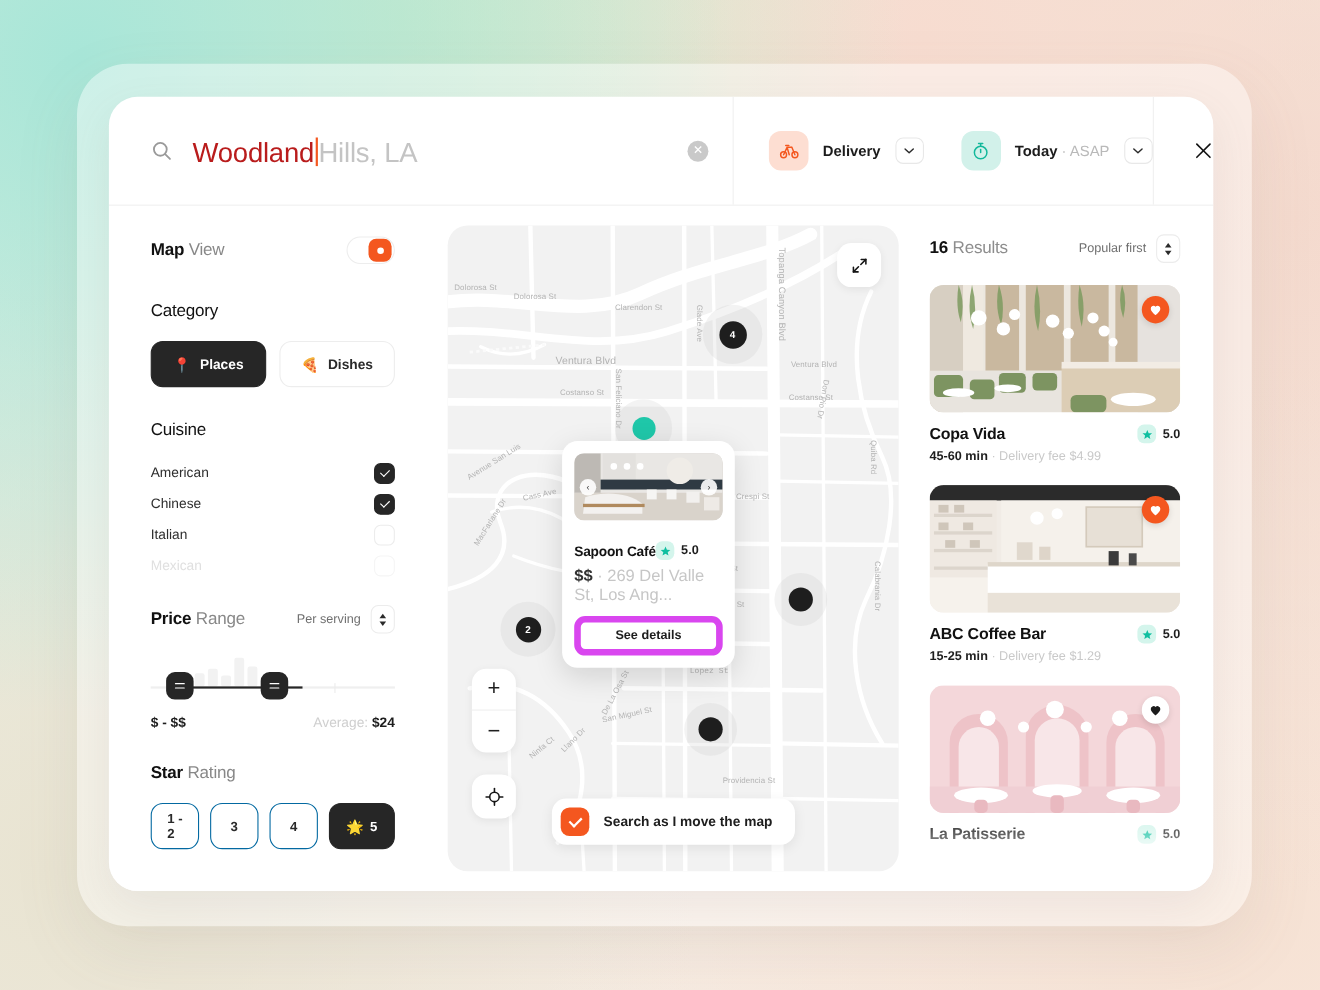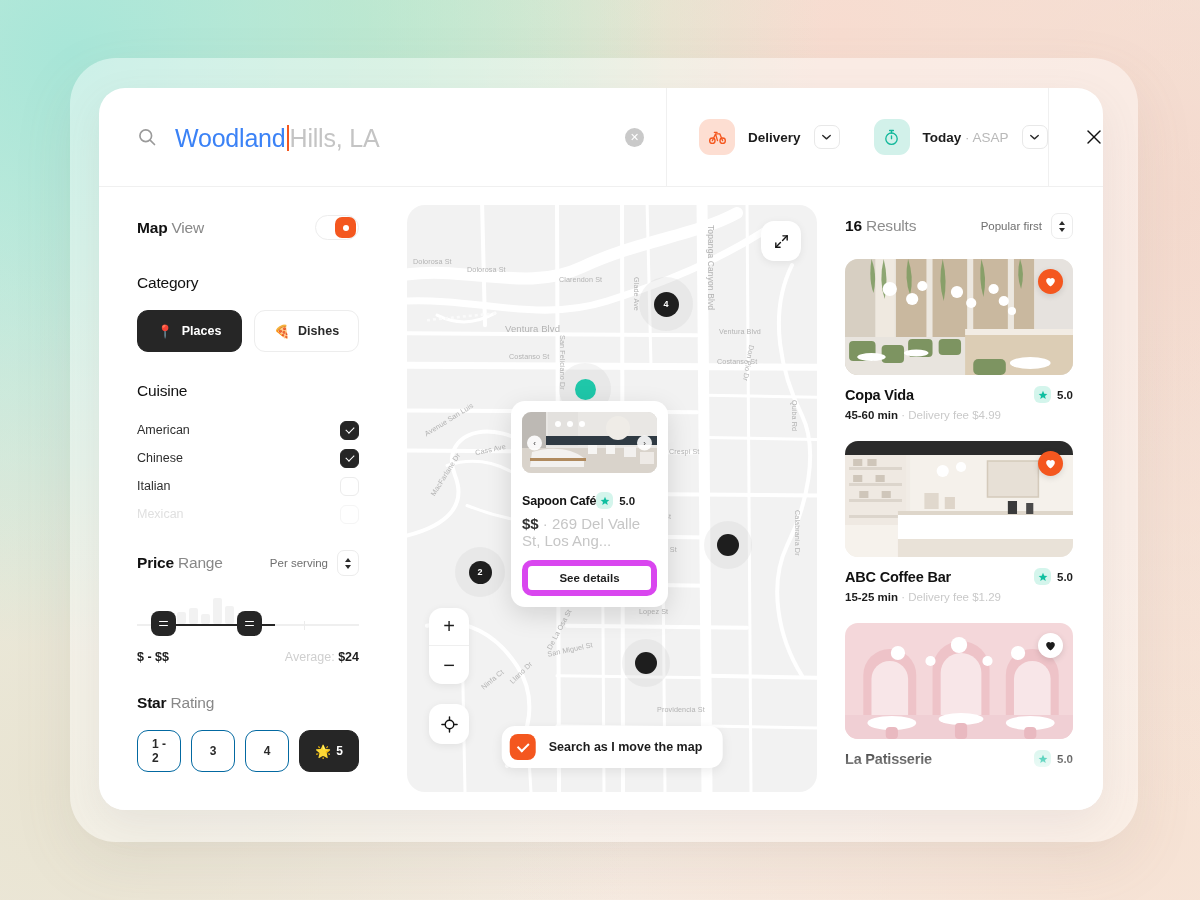--- a/index.html
+++ b/index.html
@@ -55,7 +55,7 @@
     flex: 1; font-size: 25px; letter-spacing: -0.2px; white-space: nowrap;
     display: flex; align-items: baseline;
   }
-  .search-typed { color: #3b82f6; font-weight: 400; }
+  .search-typed { color: #b91c1c; font-weight: 400; }
   .search-caret {
     display: inline-block; width: 2px; height: 26px; background: #f4571f;
     margin: 0 1px; transform: translateY(4px);

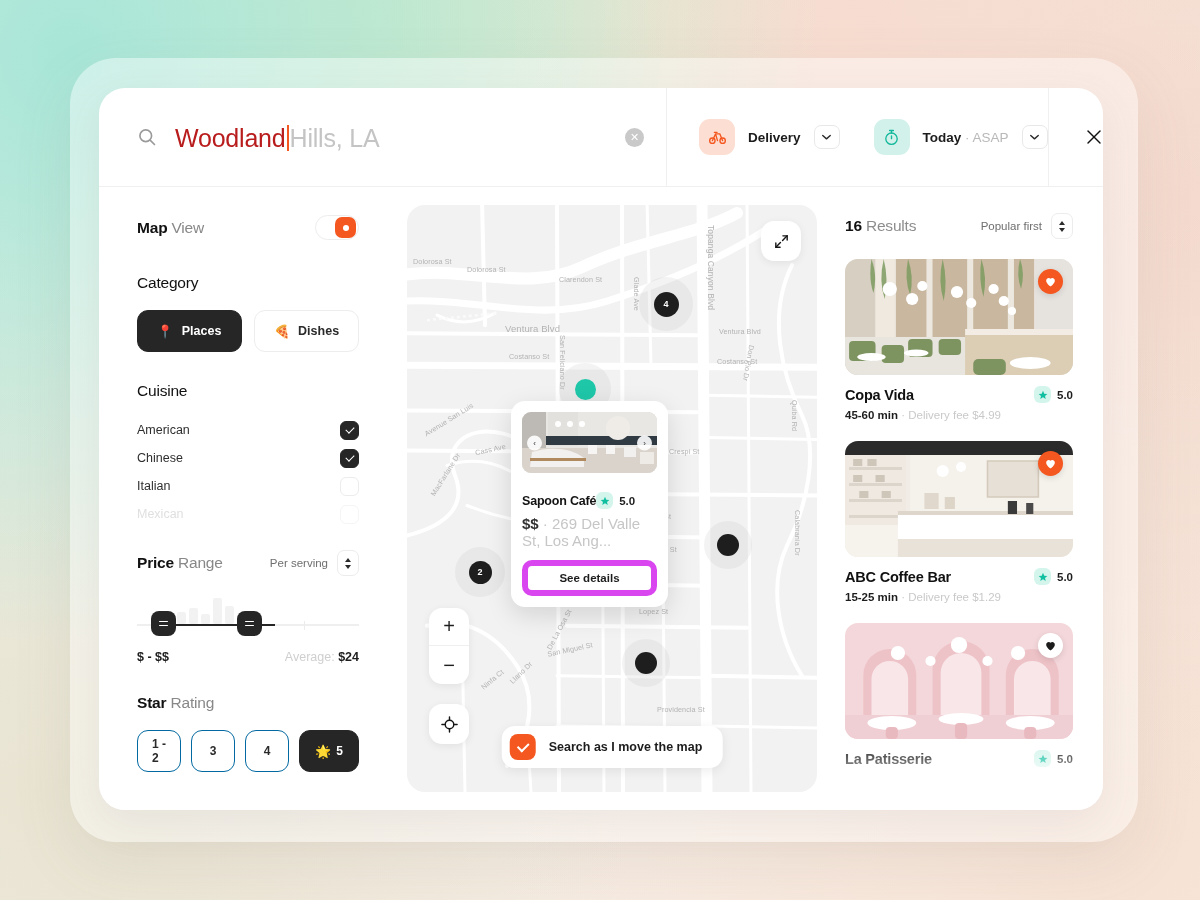--- a/index.html
+++ b/index.html
@@ -559,7 +559,7 @@
         <span class="street" style="left:232px; top:307px;">Galvez St</span>
         <span class="street" style="left:232px; top:340px;">Marquez St</span>
         <span class="street" style="left:232px; top:372px;">Celes St</span>
-        <span class="street" style="left:232px; top:402px;">Lopez St</span>
+        <span class="street" style="left:220px; top:402px;font-family:Liberation Mono, monospace;">Lopez St</span>
         <span class="street" style="left:116px; top:352px;">Llano Dr</span>
         <span class="street" style="left:175px; top:230px; writing-mode:vertical-rl;">Clarell Ct</span>
         <span class="street" style="left:130px; top:420px; transform:rotate(-62deg);">De La Osa St</span>

